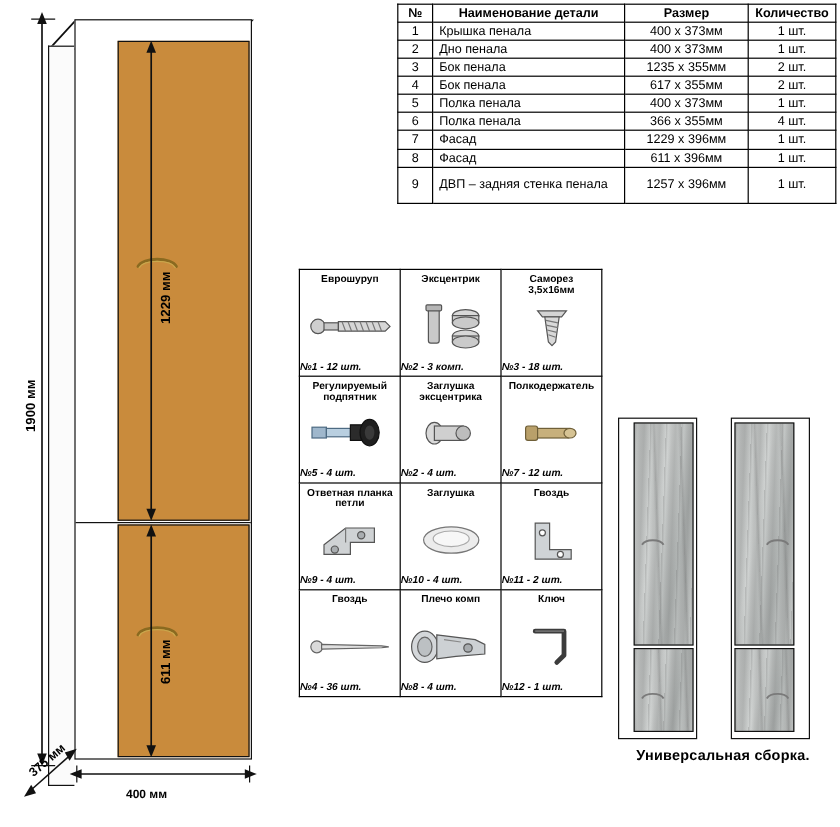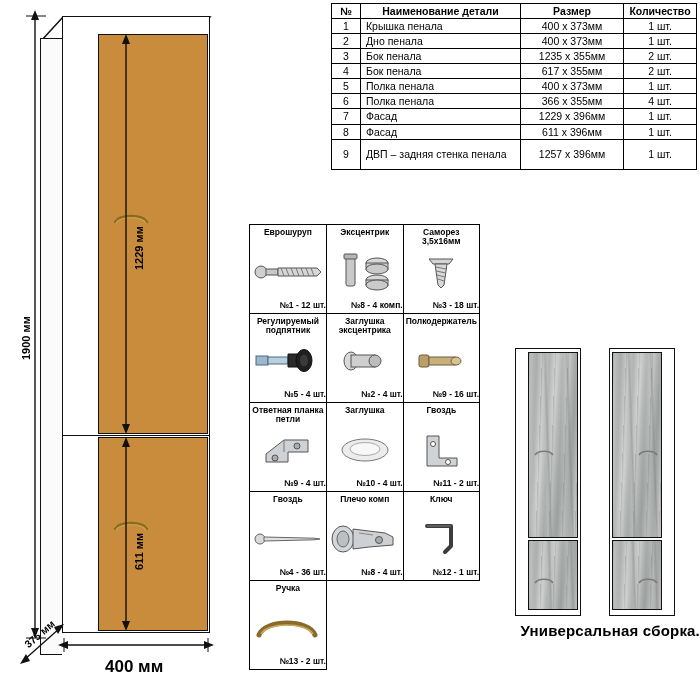--- a/index.html
+++ b/index.html
@@ -116,7 +116,7 @@
   
   #hardware-grid {
     left: 249px; top: 224px;
-    width: 231px;
+    width: 253px;
   }
   .hw-table { border-collapse: collapse; }
   .hw-cell {

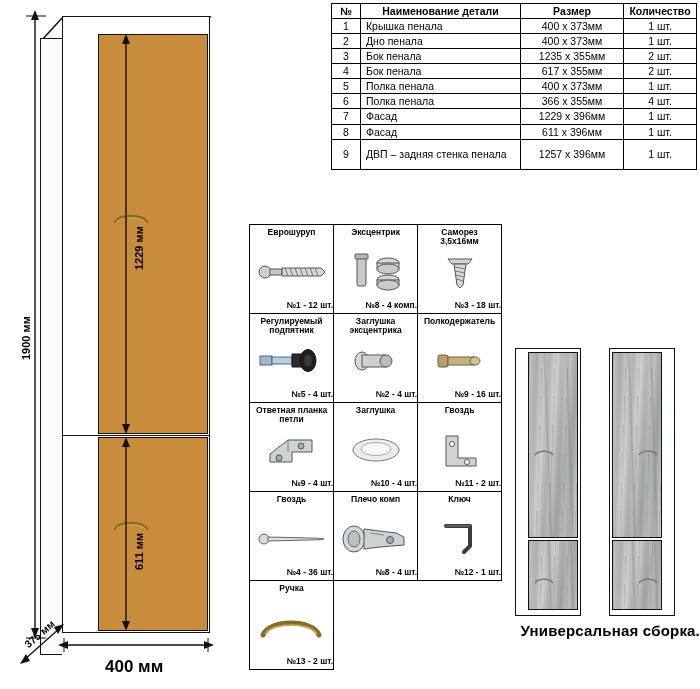--- a/index.html
+++ b/index.html
@@ -145,10 +145,10 @@
   .hw-qty {
     font-size: 8.5px;
     font-weight: bold;
-    text-align: right;
+    text-align: left;
     position: absolute;
     bottom: 3px;
-    left: 0; right: 0;
+    left: 0; right: 0; font-style: italic;
   }
 
   

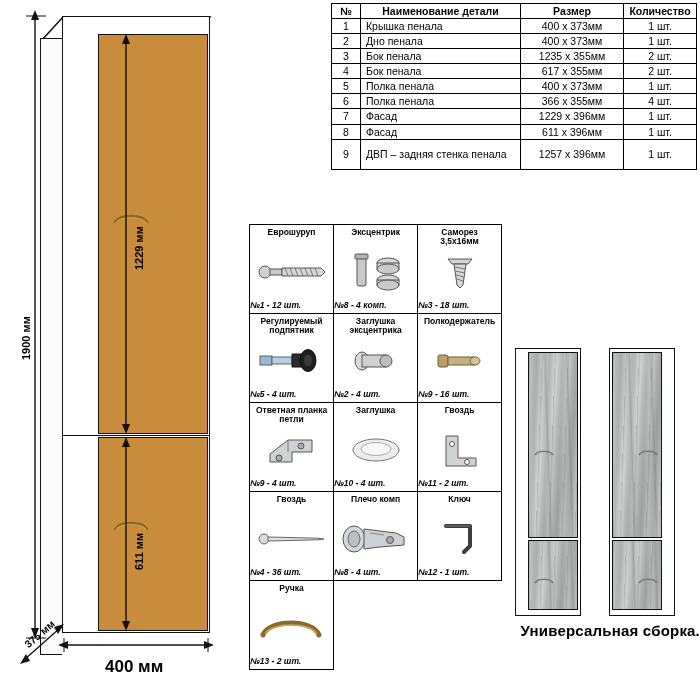--- a/index.html
+++ b/index.html
@@ -367,7 +367,7 @@
             <ellipse cx="47" cy="33" rx="11" ry="5" fill="#cacaca" stroke="#555"></ellipse>
           </svg>
         </div>
-        <div class="hw-qty">№8 - 4 комп.</div>
+        <div class="hw-qty">№2 - 3 комп.</div>
       </td>
 
       <td class="hw-cell">

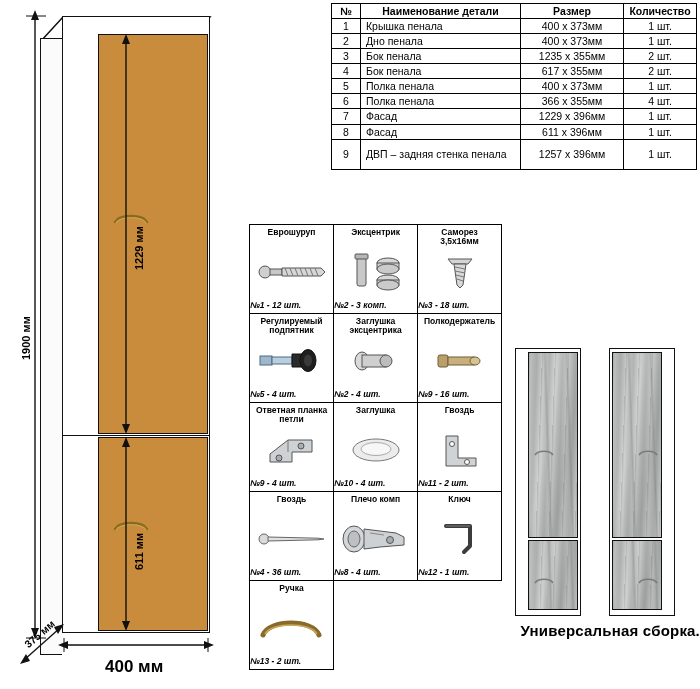--- a/index.html
+++ b/index.html
@@ -422,7 +422,7 @@
             <ellipse cx="47" cy="11" rx="5" ry="4" fill="#d6c394" stroke="#6f5f38"></ellipse>
           </svg>
         </div>
-        <div class="hw-qty">№9 - 16 шт.</div>
+        <div class="hw-qty">№7 - 12 шт.</div>
       </td>
     </tr>
     <tr>

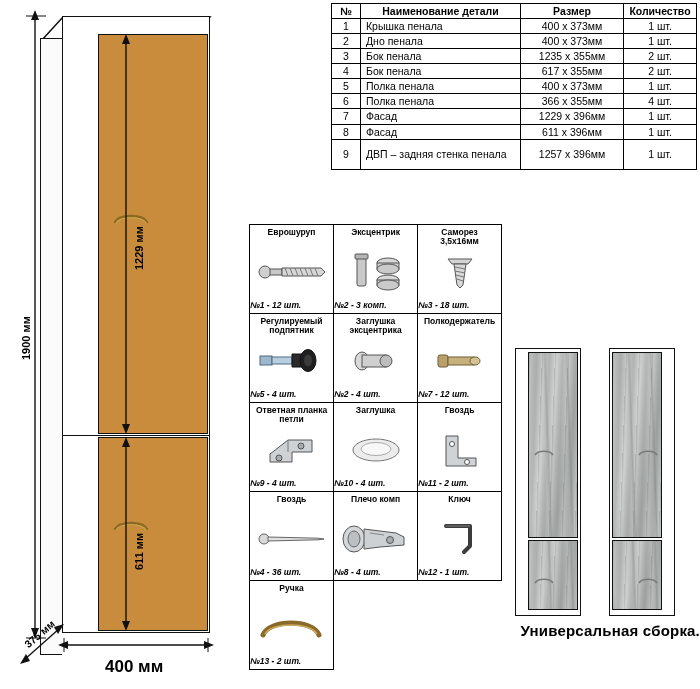--- a/index.html
+++ b/index.html
@@ -502,22 +502,6 @@
         <div class="hw-qty">№12 - 1 шт.</div>
       </td>
     </tr>
-    <tr>
-
-      <td class="hw-cell">
-        <div class="hw-title">Ручка</div>
-        <div class="hw-art">
-          <svg width="70" height="26" viewBox="0 0 70 26">
-            <path d="M6 20 C12 4, 56 4, 62 20" stroke="#8a6a2a" stroke-width="5" fill="none" stroke-linecap="round"></path>
-            <path d="M8 19 C14 7, 54 7, 60 19" stroke="#c6a martin" stroke-width="1.6" fill="none"></path>
-            <path d="M8 19 C14 7, 54 7, 60 19" stroke="#caa85a" stroke-width="1.6" fill="none"></path>
-          </svg>
-        </div>
-        <div class="hw-qty">№13 - 2 шт.</div>
-      </td>
-      <td class="hw-empty"></td>
-      <td class="hw-empty"></td>
-    </tr>
   </tbody>
     </table>
 </div>

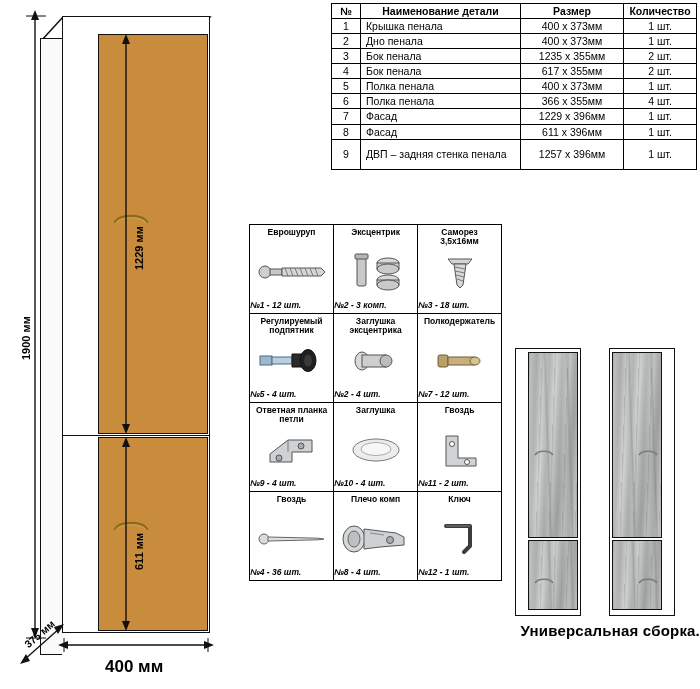--- a/index.html
+++ b/index.html
@@ -185,8 +185,8 @@
     position: absolute;
     left: 0; top: 282px;
     width: 195px;
-    text-align: right;
-    font-size: 15px;
+    text-align: center;
+    font-size: 12px;
     font-weight: bold;
     letter-spacing: .2px;
   }

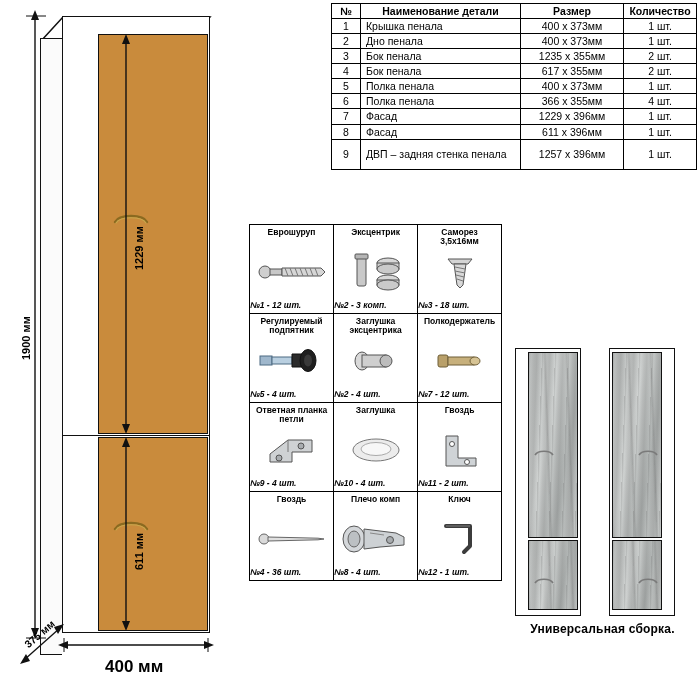--- a/index.html
+++ b/index.html
@@ -256,7 +256,7 @@
     <line x1="6" y1="2" x2="6" y2="16" stroke="#111" stroke-width="1"></line>
     <line x1="150" y1="2" x2="150" y2="16" stroke="#111" stroke-width="1"></line>
   </svg>
-  <div class="dim-label" style="left:105px; top:657px; font-size:17px;">400 мм</div>
+  <div class="dim-label" style="left:105px; top:657px; font-size:10px;">400 мм</div>
 
   <svg class="abs" style="left:18px;top:620px;" width="52" height="46">
     <line x1="6" y1="40" x2="42" y2="8" stroke="#111" stroke-width="1.3"></line>

